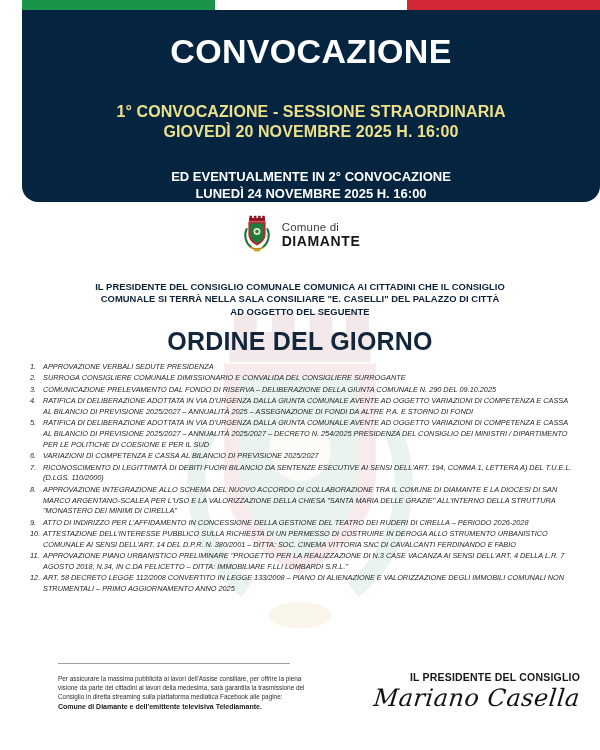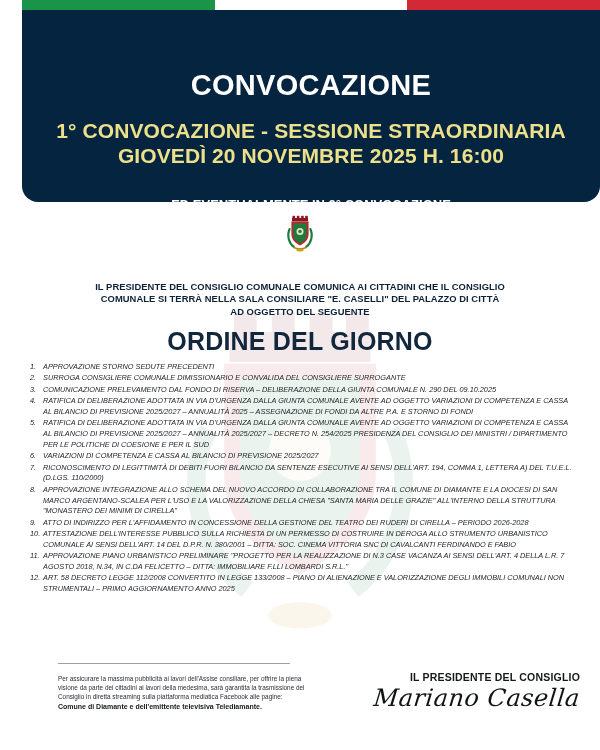--- a/index.html
+++ b/index.html
@@ -37,11 +37,10 @@
   }
   .main-title {
     color: #ffffff;
-    font-size: 29px;
+    font-size: 34px;
     font-weight: bold;
     line-height: 1.13;
     letter-spacing: 0.3px;
-    margin-top: 37px;
   }
   .subtitle-block {
     margin-top: 16px;

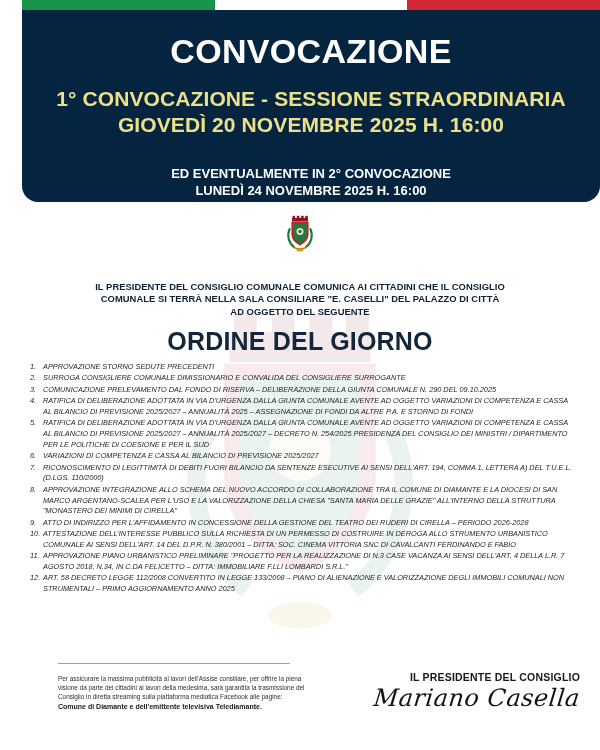--- a/index.html
+++ b/index.html
@@ -43,9 +43,9 @@
     letter-spacing: 0.3px;
   }
   .subtitle-block {
-    margin-top: 16px;
+    margin-top: 32px;
     color: #ede08a;
-    font-size: 21px;
+    font-size: 16px;
     font-weight: bold;
     line-height: 1.22;
     letter-spacing: 0.1px;

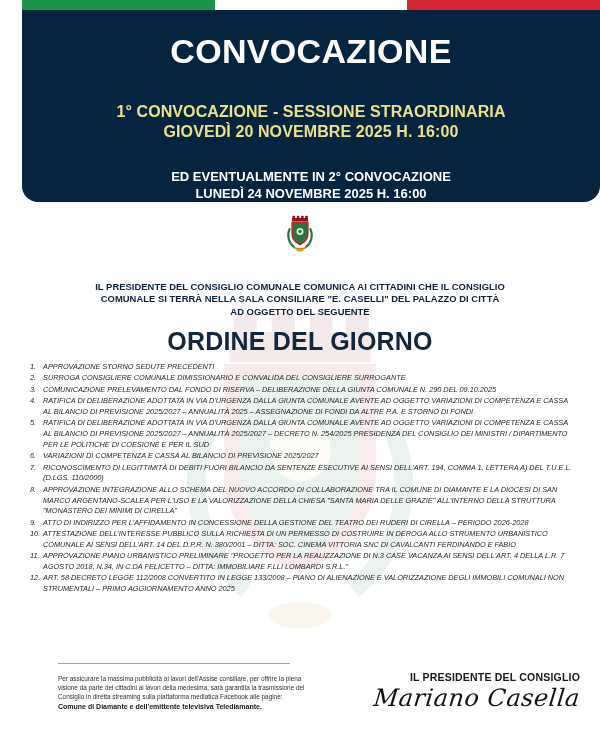--- a/index.html
+++ b/index.html
@@ -226,6 +226,10 @@
     <path d="M11 32.4 c2.2 1.9 9.8 1.9 12 0" stroke="#b8860b" stroke-width="1.7" fill="none" stroke-linecap="round"></path>
     <ellipse cx="17" cy="35.1" rx="3.6" ry="1.5" fill="#c9a227"></ellipse>
   </svg>
+  <div class="logo-text">
+    <div class="logo-line1">Comune di</div>
+    <div class="logo-line2">DIAMANTE</div>
+  </div>
 </div>
 
 <svg class="watermark" viewBox="0 0 34 40" preserveAspectRatio="xMidYMid meet">

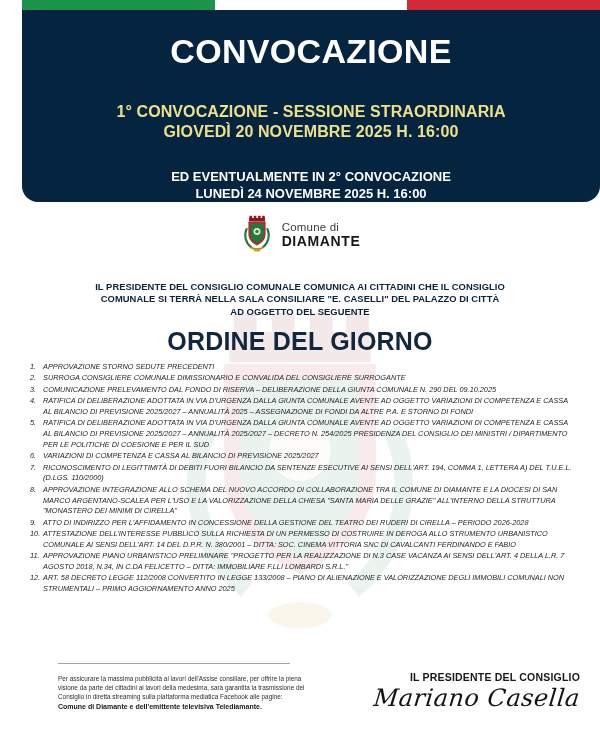--- a/index.html
+++ b/index.html
@@ -257,7 +257,7 @@
 <div class="agenda">
     <div class="agenda-item">
       <span class="agenda-num">1.</span>
-      <span class="agenda-text">APPROVAZIONE STORNO SEDUTE PRECEDENTI</span>
+      <span class="agenda-text">APPROVAZIONE VERBALI SEDUTE PRESIDENZA</span>
     </div>
     <div class="agenda-item">
       <span class="agenda-num">2.</span>

